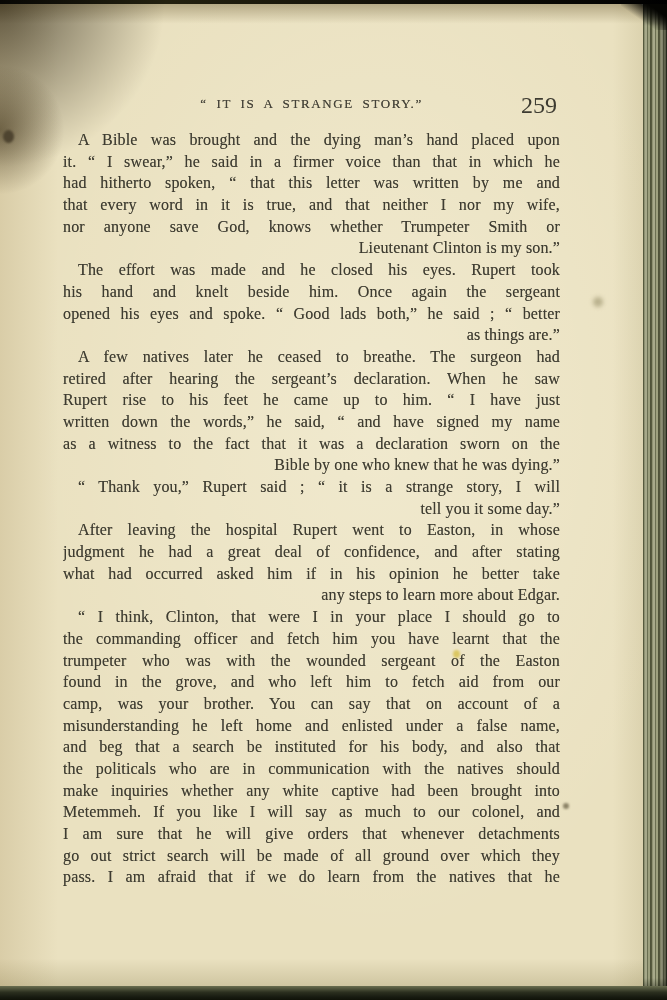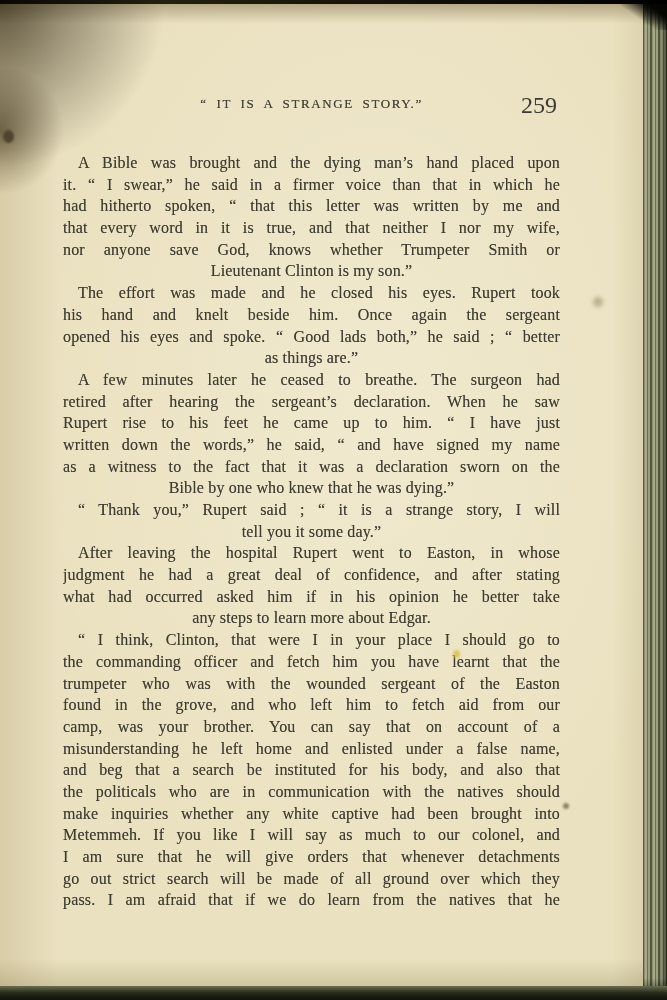--- a/index.html
+++ b/index.html
@@ -46,7 +46,7 @@
         font-size:24px;color:#3d3b31;}
   
   .page-text{position:absolute;left:63px;top:127px;width:497px;color:var(--ink,#3e3c31);
-        font-size:16px;text-shadow:0 0 .4px rgba(62,60,49,.55);margin-top:23px;}
+        font-size:16px;text-shadow:0 0 .4px rgba(62,60,49,.55);}
   .line{height:21.7px;line-height:21.7px;overflow:hidden;text-align:justify;
         letter-spacing:.15px;}
   .line::after{content:"";display:inline-block;width:100%;height:0;}

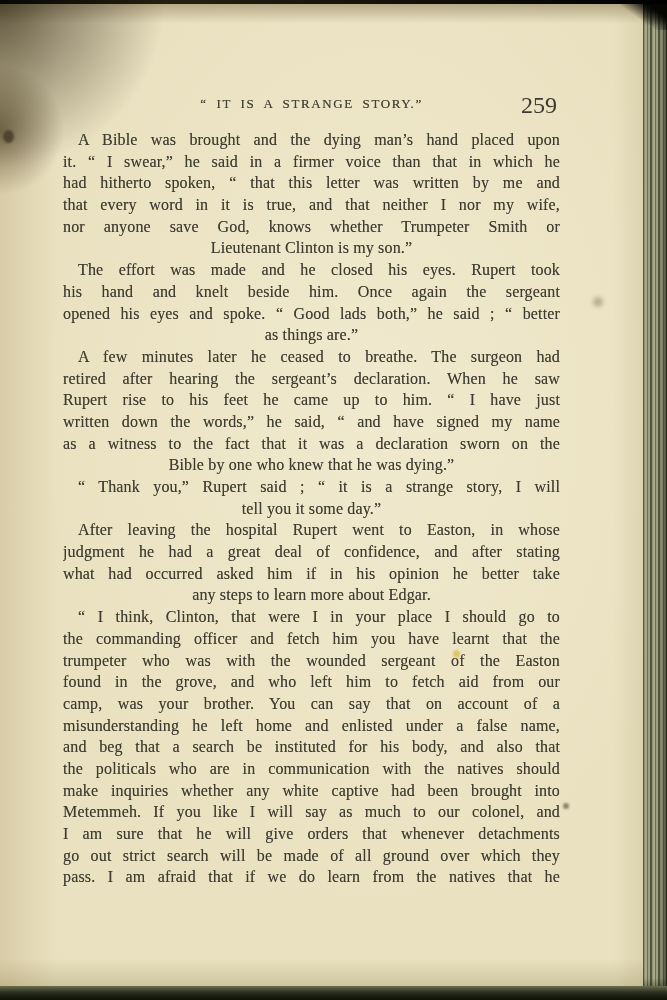--- a/index.html
+++ b/index.html
@@ -51,7 +51,7 @@
         letter-spacing:.15px;}
   .line::after{content:"";display:inline-block;width:100%;height:0;}
   .line.first{text-indent:15px;}
-  .line.last{text-align:center;}
+  .line.last{text-align:right;}
   .line.last::after{content:none;}
 </style>
 </head>

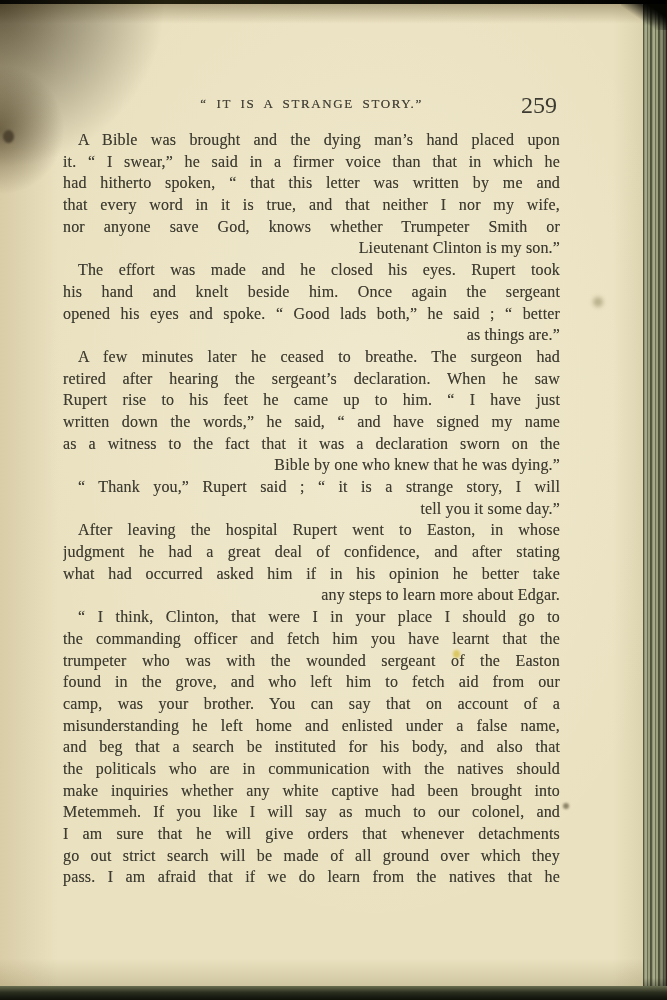--- a/index.html
+++ b/index.html
@@ -77,7 +77,7 @@
           <div class="line last">as things are.”</div>
         </div>
         <div>
-          <div class="line first">A few minutes later he ceased to breathe.  The surgeon had</div>
+          <div class="line first">A few natives later he ceased to breathe.  The surgeon had</div>
           <div class="line">retired after hearing the sergeant’s declaration.  When he saw</div>
           <div class="line">Rupert rise to his feet he came up to him.  “ I have just</div>
           <div class="line">written down the words,” he said, “ and have signed my name</div>

